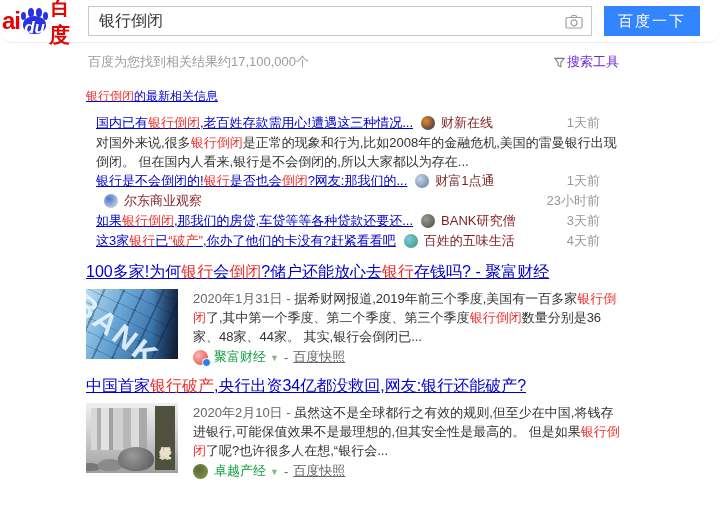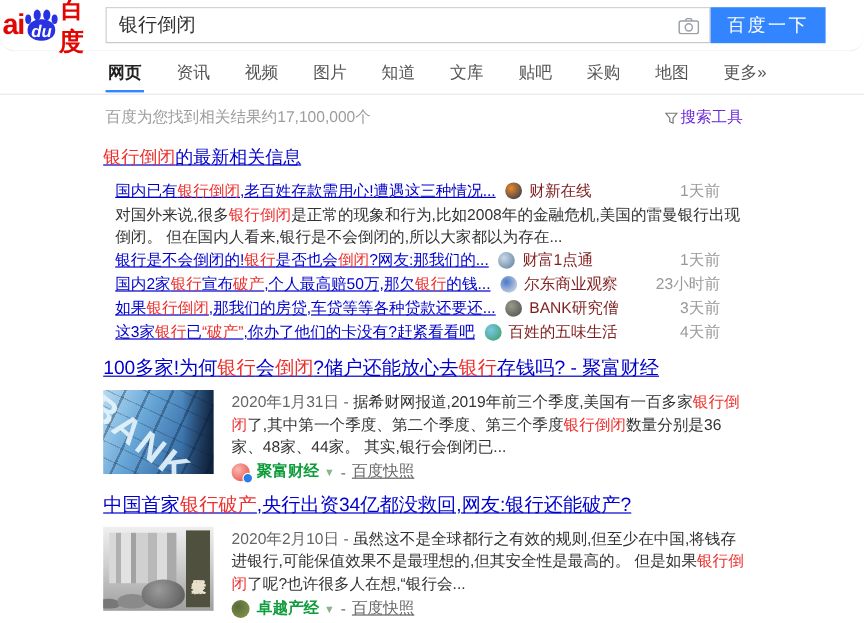--- a/index.html
+++ b/index.html
@@ -17,7 +17,7 @@
   .paw .t2{left:7px;top:0;width:6px;height:9px;}
   .paw .t3{left:15px;top:0;width:6px;height:9px;}
   .paw .t4{left:22px;top:4px;width:5px;height:8px;}
-  .paw .du{position:absolute;left:0;right:0;top:10px;text-align:center;color:#fff;font-size:14px;font-weight:bold;font-style:italic;}
+  .paw .du{position:absolute;left:0;right:0;top:10px;text-align:center;color:#fff;font-size:17px;font-weight:bold;font-style:italic;}
   .logo-cn{font-size:21px;font-weight:bold;letter-spacing:1px;}
   .searchbox{position:relative;margin-left:2px;width:504px;height:30px;border:1px solid #c8c8c8;box-sizing:border-box;background:#fff;}
   .searchbox input{width:100%;height:100%;border:none;outline:none;font-size:16px;color:#333;padding:0 34px 0 10px;box-sizing:border-box;font-family:inherit;cursor:text;}

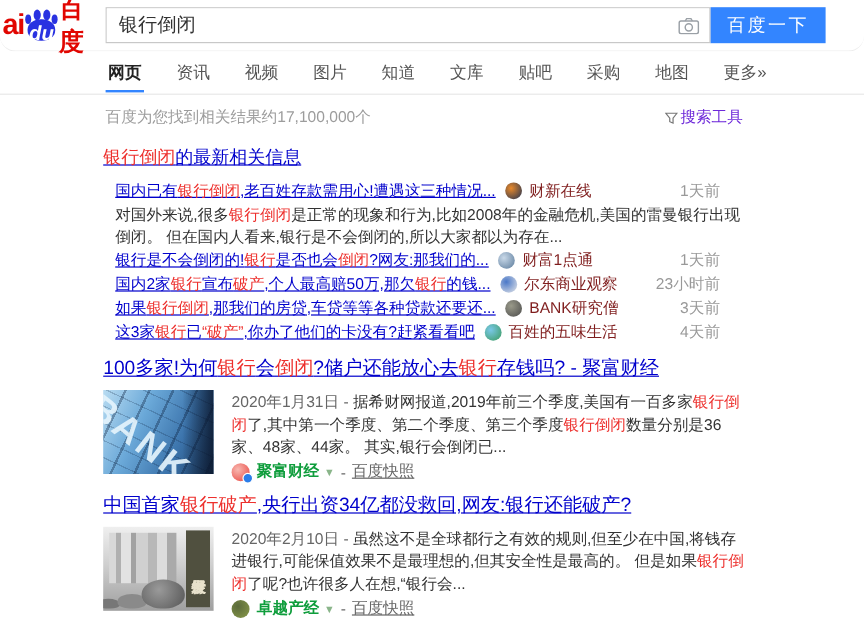--- a/index.html
+++ b/index.html
@@ -22,7 +22,7 @@
   .searchbox{position:relative;margin-left:2px;width:504px;height:30px;border:1px solid #c8c8c8;box-sizing:border-box;background:#fff;}
   .searchbox input{width:100%;height:100%;border:none;outline:none;font-size:16px;color:#333;padding:0 34px 0 10px;box-sizing:border-box;font-family:inherit;cursor:text;}
   .cam{position:absolute;right:8px;top:7px;cursor:pointer;line-height:0;}
-  .search-btn{width:96px;height:30px;margin-left:0;border:none;color:#fff;font-size:15px;letter-spacing:2px;cursor:pointer;font-family:inherit;}
+  .search-btn{width:96px;height:30px;margin-left:12px;border:none;color:#fff;font-size:15px;letter-spacing:2px;cursor:pointer;font-family:inherit;}
 
   
   .tabs{padding-left:88px;height:36px;border-bottom:1px solid #e8e8e8;box-sizing:border-box;white-space:nowrap;}

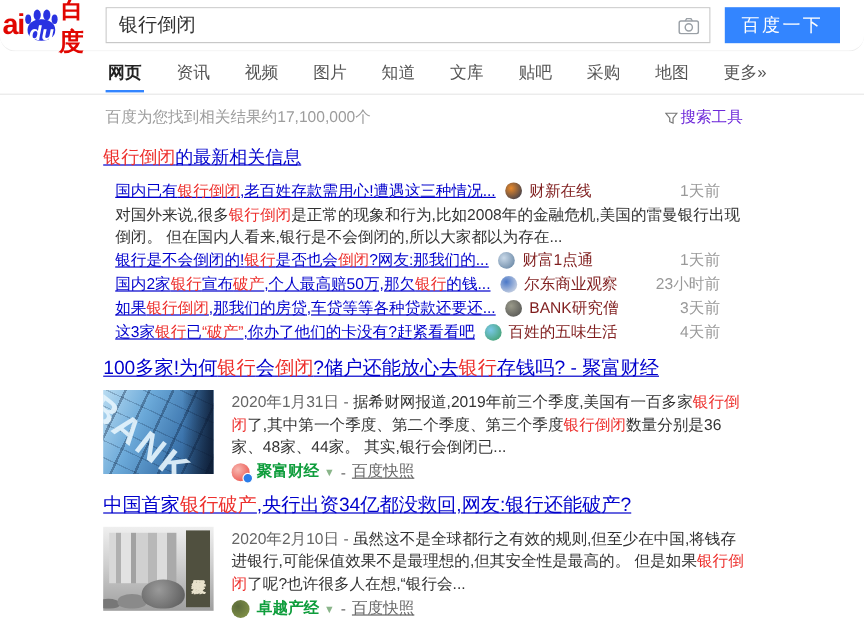--- a/index.html
+++ b/index.html
@@ -115,7 +115,6 @@
     <button class="search-btn" style="background: rgb(51, 133, 255);">百度一下</button>
   </div>
 
-  <div class="tabs"><a class="tab active">网页</a><a class="tab">资讯</a><a class="tab">视频</a><a class="tab">图片</a><a class="tab">知道</a><a class="tab">文库</a><a class="tab">贴吧</a><a class="tab">采购</a><a class="tab">地图</a><a class="tab">更多»</a></div>
 
   <div class="results-bar">
     <span>百度为您找到相关结果约17,100,000个</span>

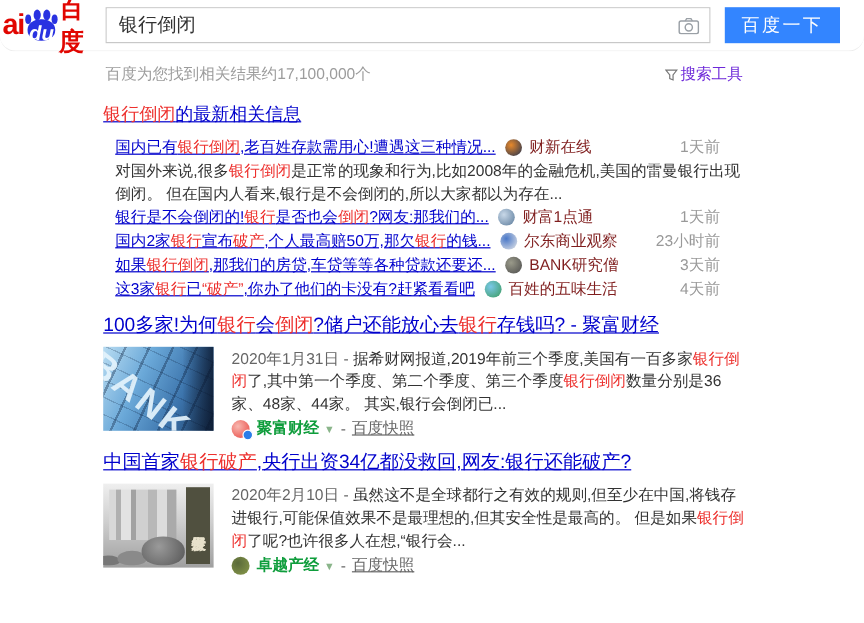--- a/index.html
+++ b/index.html
@@ -37,7 +37,7 @@
   .main{margin-left:86px;width:540px;}
   a{cursor:pointer;}
   .em{color:#ed302d;}
-  .block-title{margin-top:16px;font-size:15px;line-height:20px;}
+  .block-title{margin-top:16px;font-size:12px;line-height:20px;}
   .block-title a{color:#0000cc;text-decoration:underline;}
   .news-list{margin:7px 0 0 10px;width:504px;}
   .news-row{display:flex;align-items:center;height:20px;font-size:13px;white-space:nowrap;}

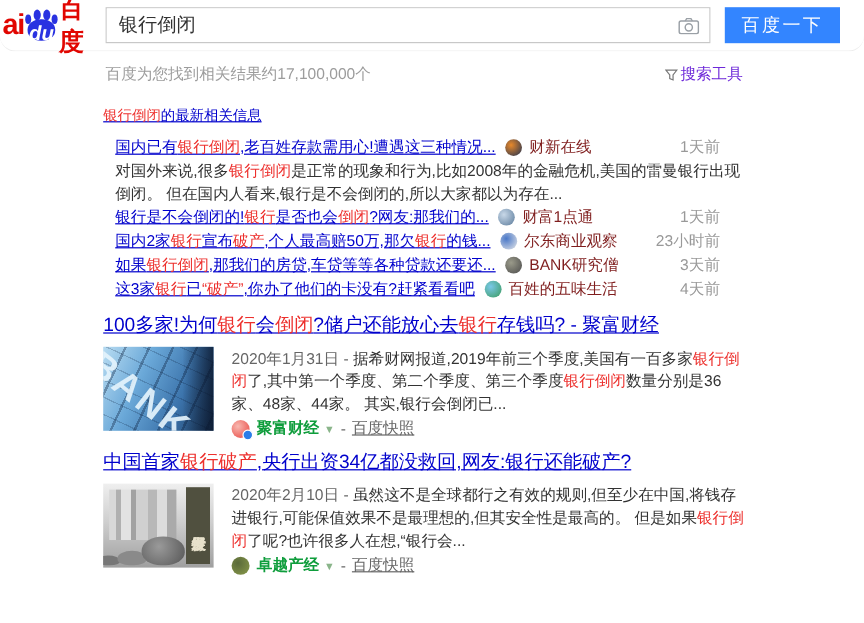--- a/index.html
+++ b/index.html
@@ -146,7 +146,6 @@
           <span class="news-time">1天前</span>
         </div>
         <div class="news-row">
-          <a class="news-link"><span>国内2家</span><span class="em">银行</span><span>宣布</span><span class="em">破产</span><span>,个人最高赔50万,那欠</span><span class="em">银行</span><span>的钱...</span></a>
           <span class="news-fav" style="background: radial-gradient(circle at 35% 35%, rgb(74, 120, 200), rgb(232, 232, 232));"></span>
           <a class="news-source">尔东商业观察</a>
           <span class="news-time">23小时前</span>

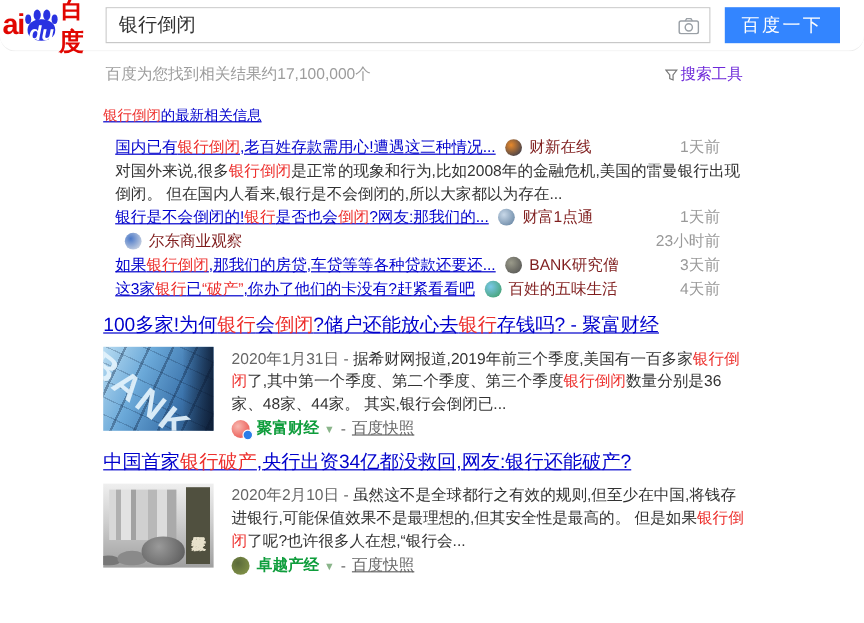--- a/index.html
+++ b/index.html
@@ -58,7 +58,7 @@
   .source-line{display:flex;align-items:center;margin-top:3px;font-size:13px;height:16px;}
   .src-fav{width:15px;height:15px;border-radius:50%;margin-right:6px;position:relative;flex:none;}
   .src-fav .badge{position:absolute;right:-3px;bottom:-2px;width:7px;height:7px;border-radius:50%;border:1px solid #fff;}
-  .src-name{color:#0f9d3c;text-decoration:none;font-weight:bold;}
+  .src-name{color:#0f9d3c;text-decoration:none;}
   .src-arrow{color:#8ab58a;font-size:9px;margin:2px 4px 0 4px;cursor:pointer;}
   .dash{color:#666;margin:0 5px 0 1px;}
   .cache-link{color:#666;text-decoration:underline;}

